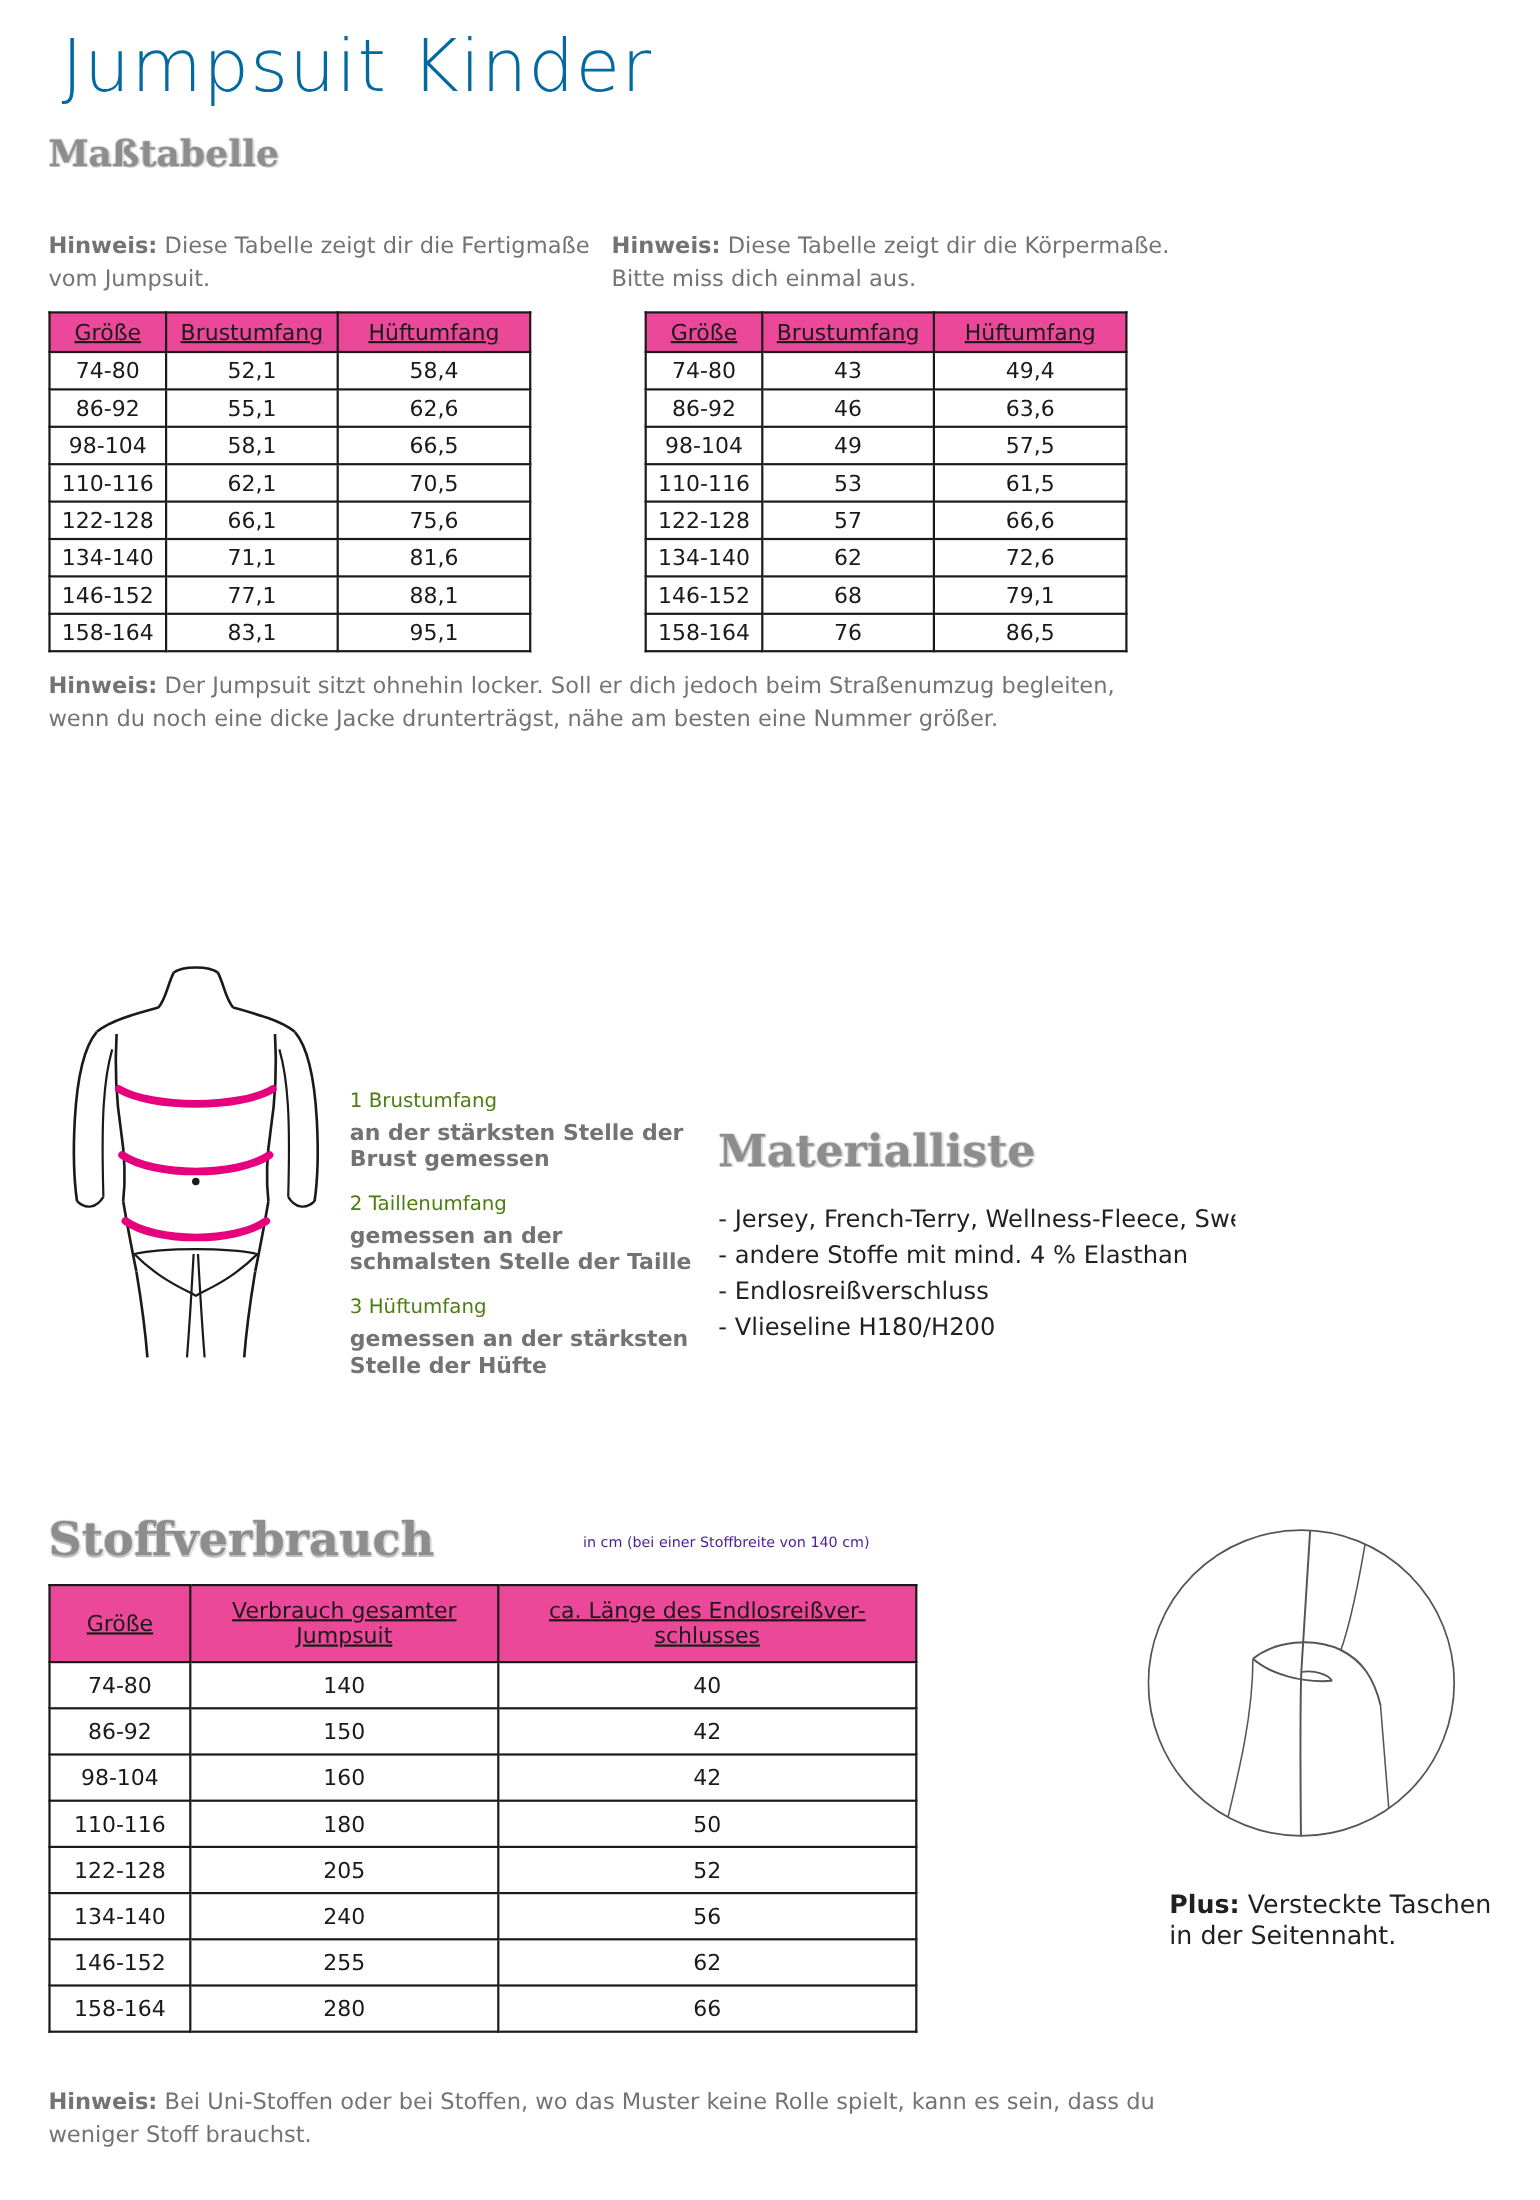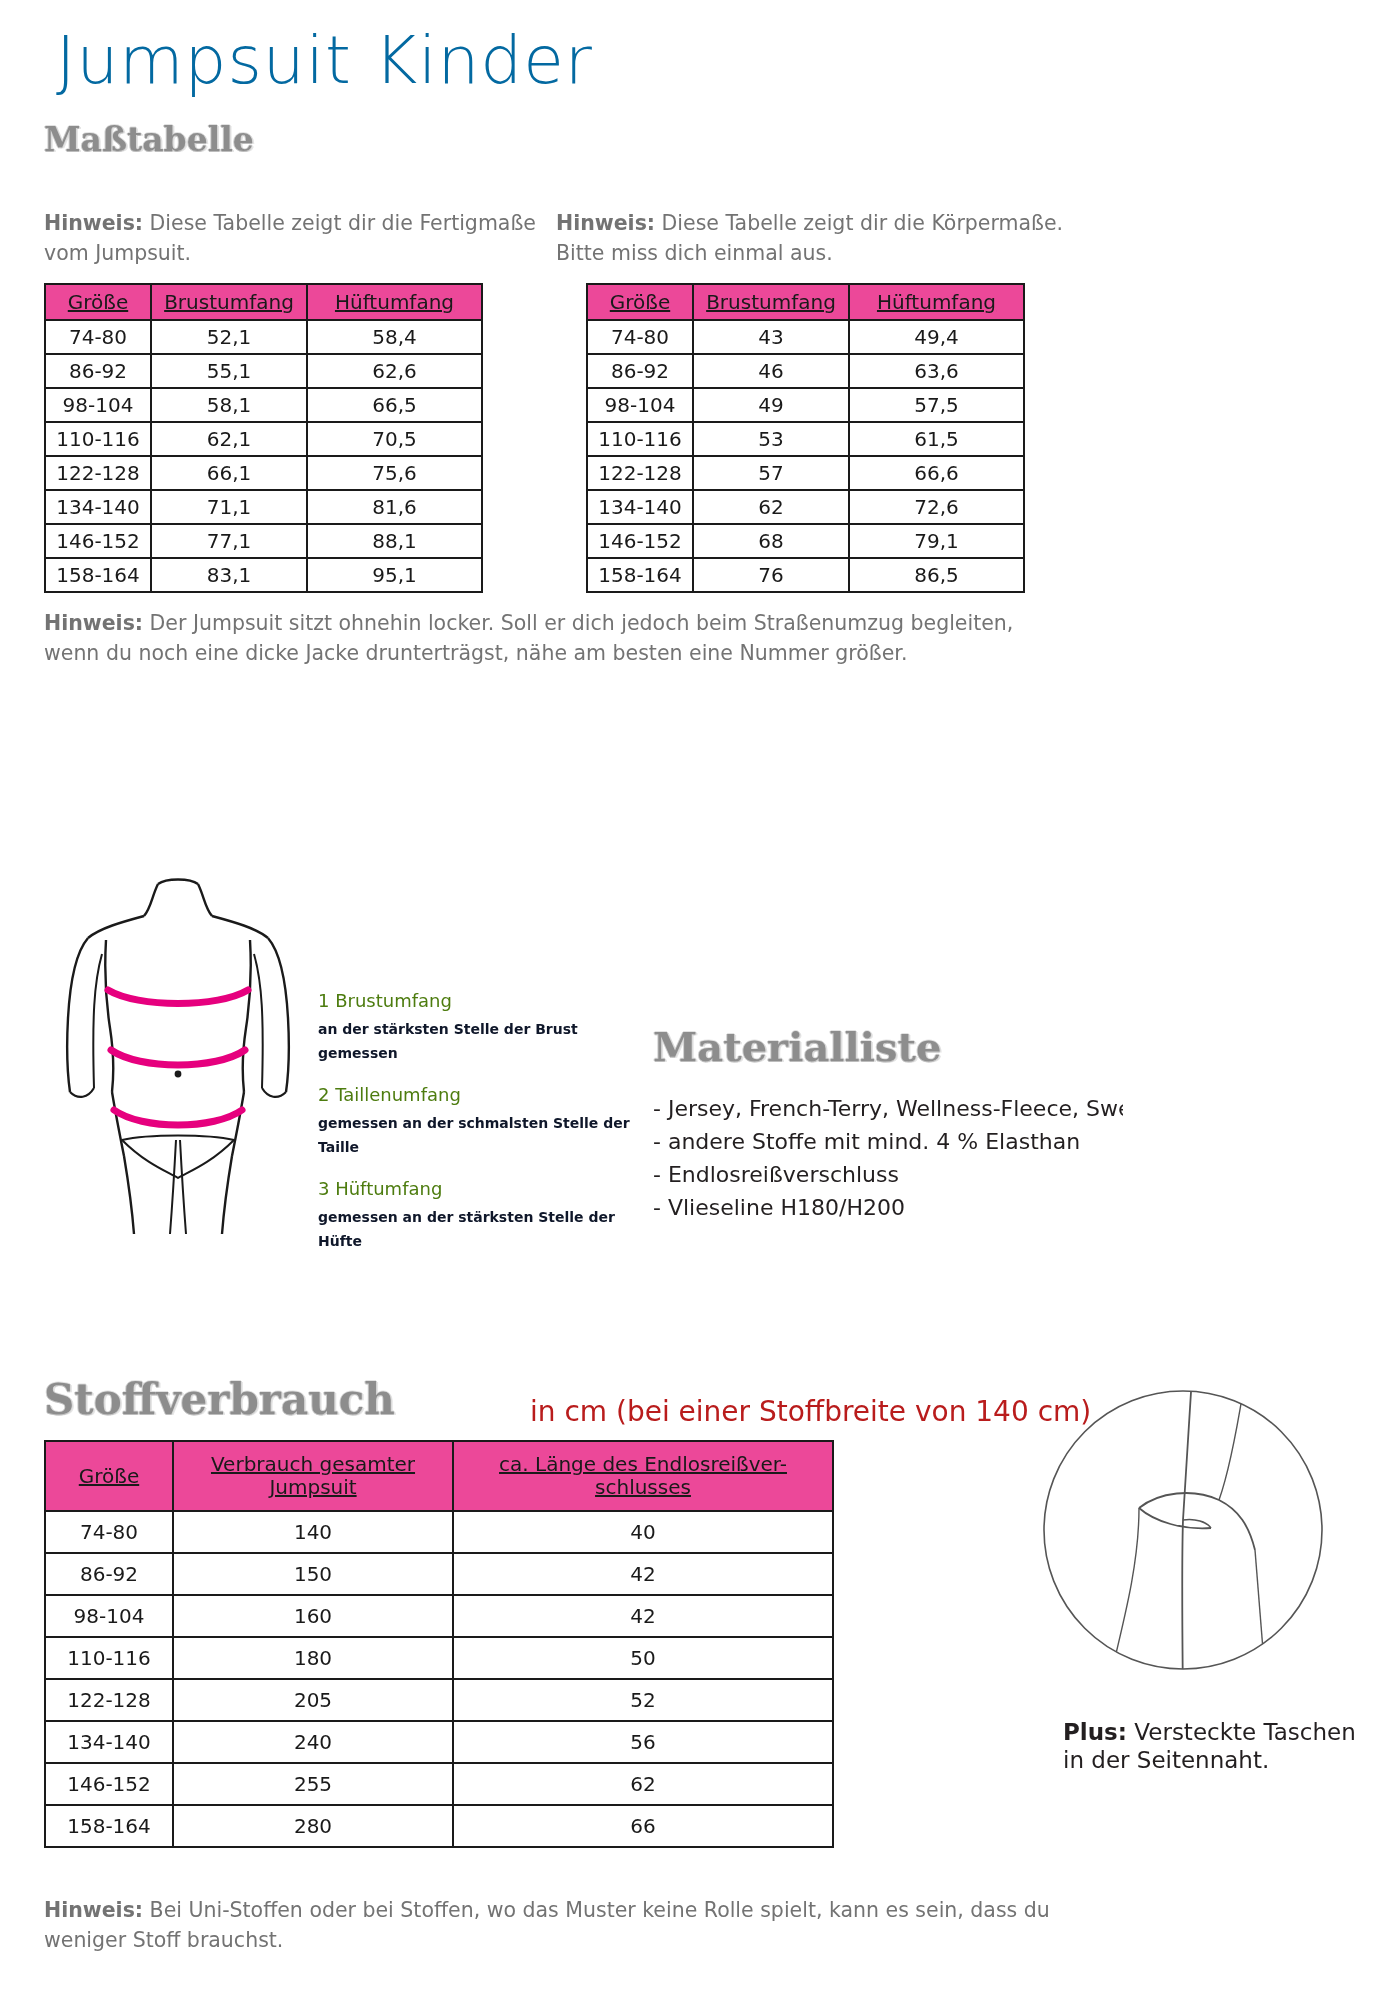--- a/index.html
+++ b/index.html
@@ -143,8 +143,8 @@
     font-weight: normal;
   }
   .measure-desc {
-    color: #0f172a;
-    font-size: 14px;
+    color: #737373;
+    font-size: 20px;
     line-height: 24px;
     font-weight: bold;
   }

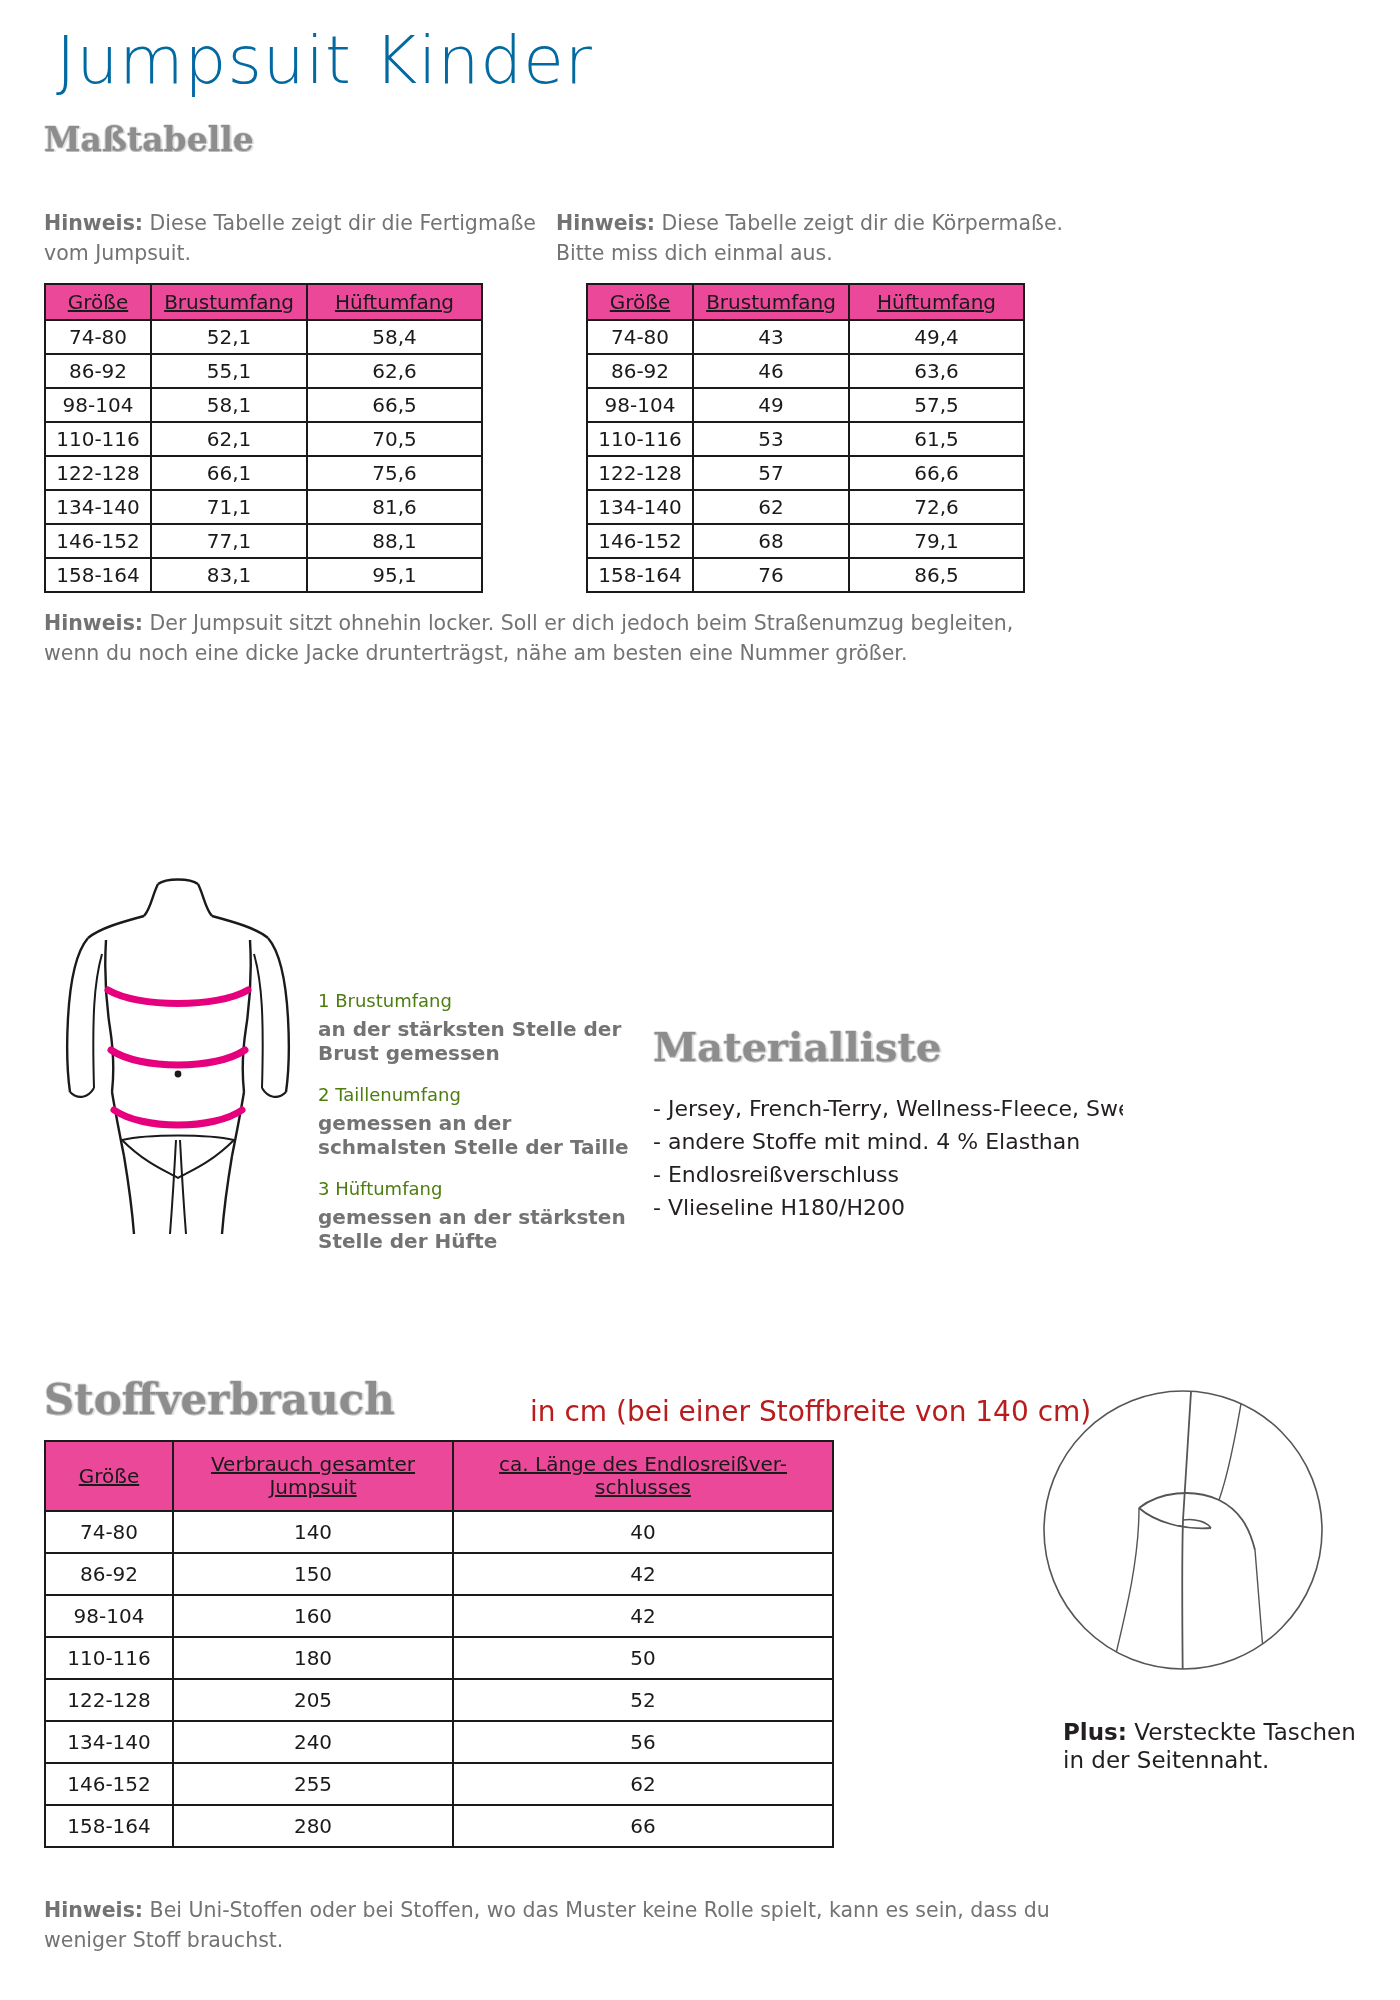--- a/index.html
+++ b/index.html
@@ -114,9 +114,9 @@
     position: absolute;
     left: 530px;
     top: 1395px;
-    font-size: 28px;
-    font-family: "DejaVu Sans", sans-serif;
-    color: #b91c1c;
+    font-size: 13px;
+    font-family: "DejaVu Sans", sans-serif;
+    color: #4c1d95;
     white-space: nowrap;
   }
 

